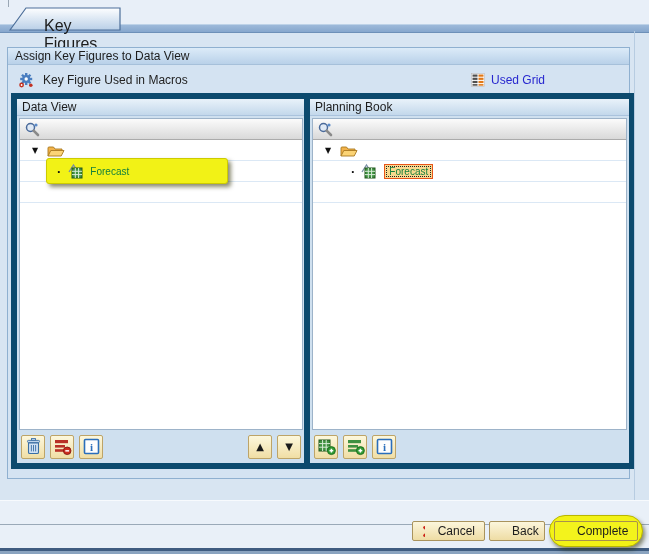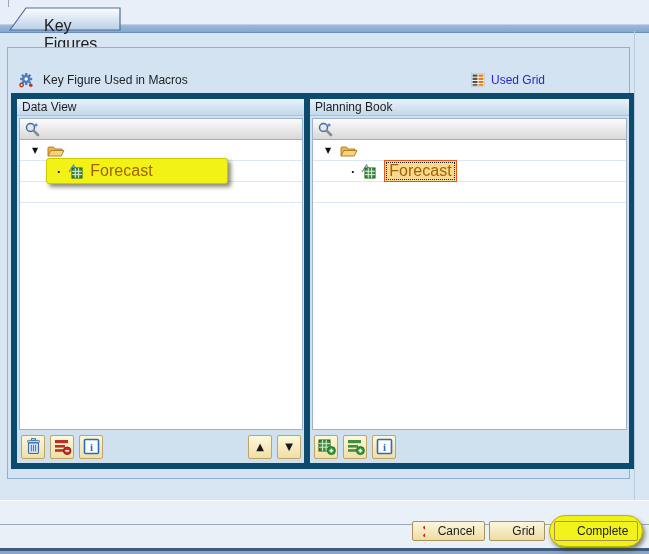--- a/index.html
+++ b/index.html
@@ -100,6 +100,7 @@
 </div>
 
 <div class="abs groupbox">
+  <div class="abs gb-title">Assign Key Figures to Data View</div>
 
   <div class="abs macros-row">
     <svg width="17" height="16">

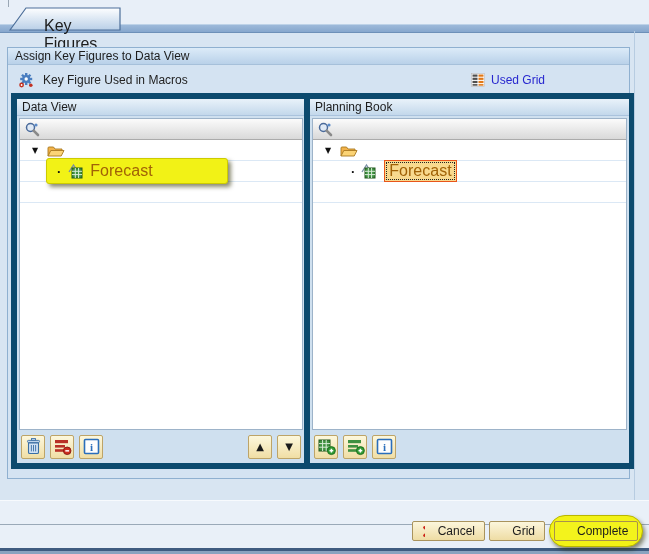--- a/index.html
+++ b/index.html
@@ -42,7 +42,7 @@
   .caret{font-family:"DejaVu Sans",sans-serif;font-size:8px;color:#111;margin-left:12px}
   .foldwrap{margin-left:9px;display:flex;align-items:center}
   .bullet{font-weight:bold;color:#111;font-size:13px}
-  .node-label{font-size:16px;color:#a16207}
+  .node-label{font-size:10px;color:#15803d}
   
   .hl-row{position:absolute;left:26px;top:-3px;width:182px;height:26px;z-index:3;
     background:#f2f216;border:1px solid #cdcb00;border-radius:3px;

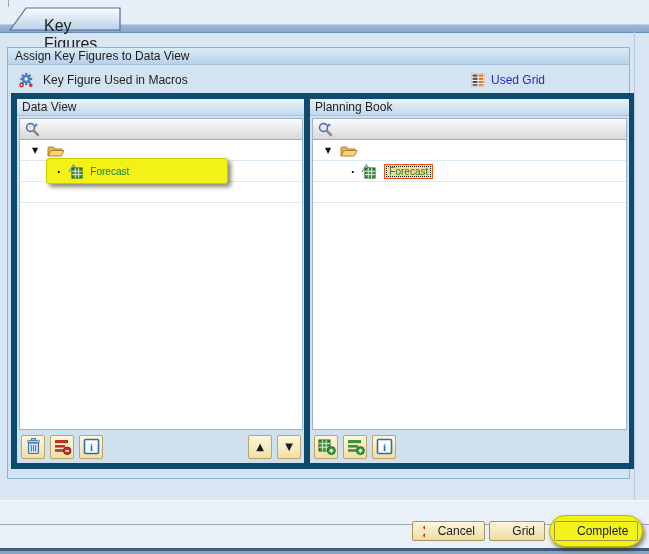--- a/index.html
+++ b/index.html
@@ -293,7 +293,7 @@
     <rect x="10" y="2.6" width="4" height="3.3" fill="#cfe2f6"></rect>
     <path d="M1 11.2 L6.8 6.8 V9.3 H15 V13.1 H6.8 V15.6 Z" fill="#f2c12e" stroke="#8f6c14" stroke-width="0.8"></path>
   </svg>
-  <span>Grid</span>
+  <span>Back</span>
 </button>
 
 <div class="abs hl-complete">

